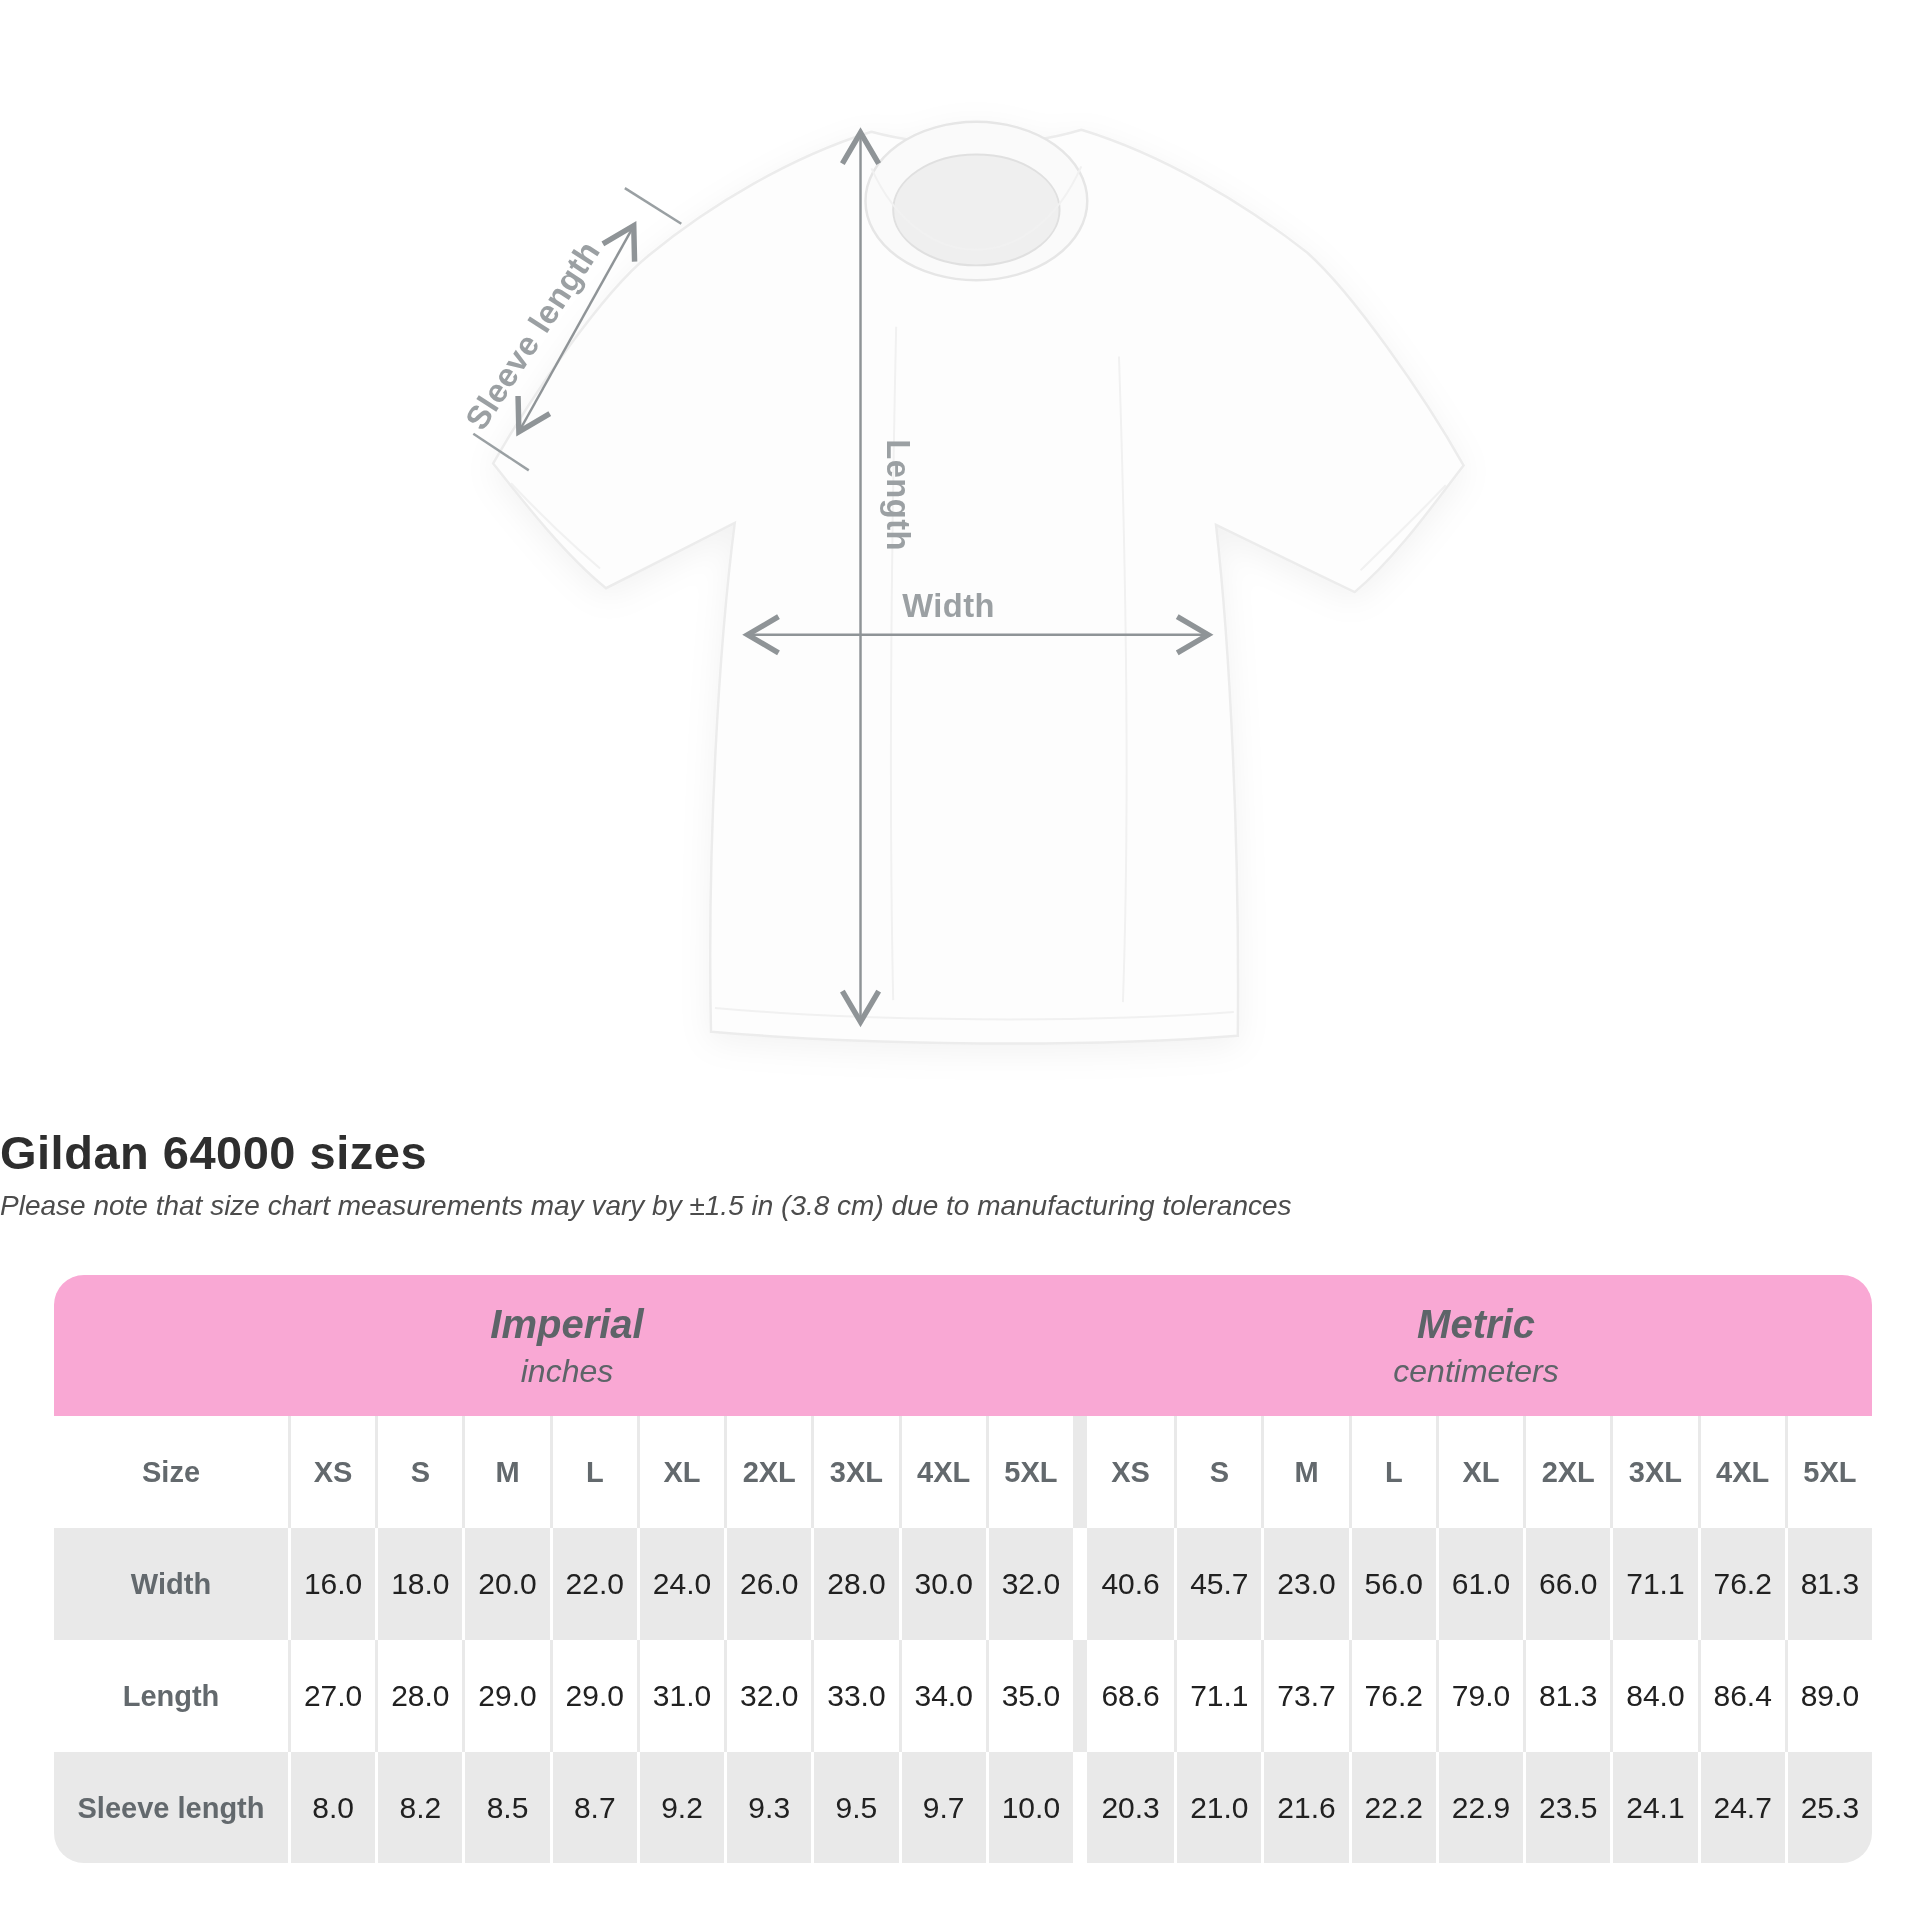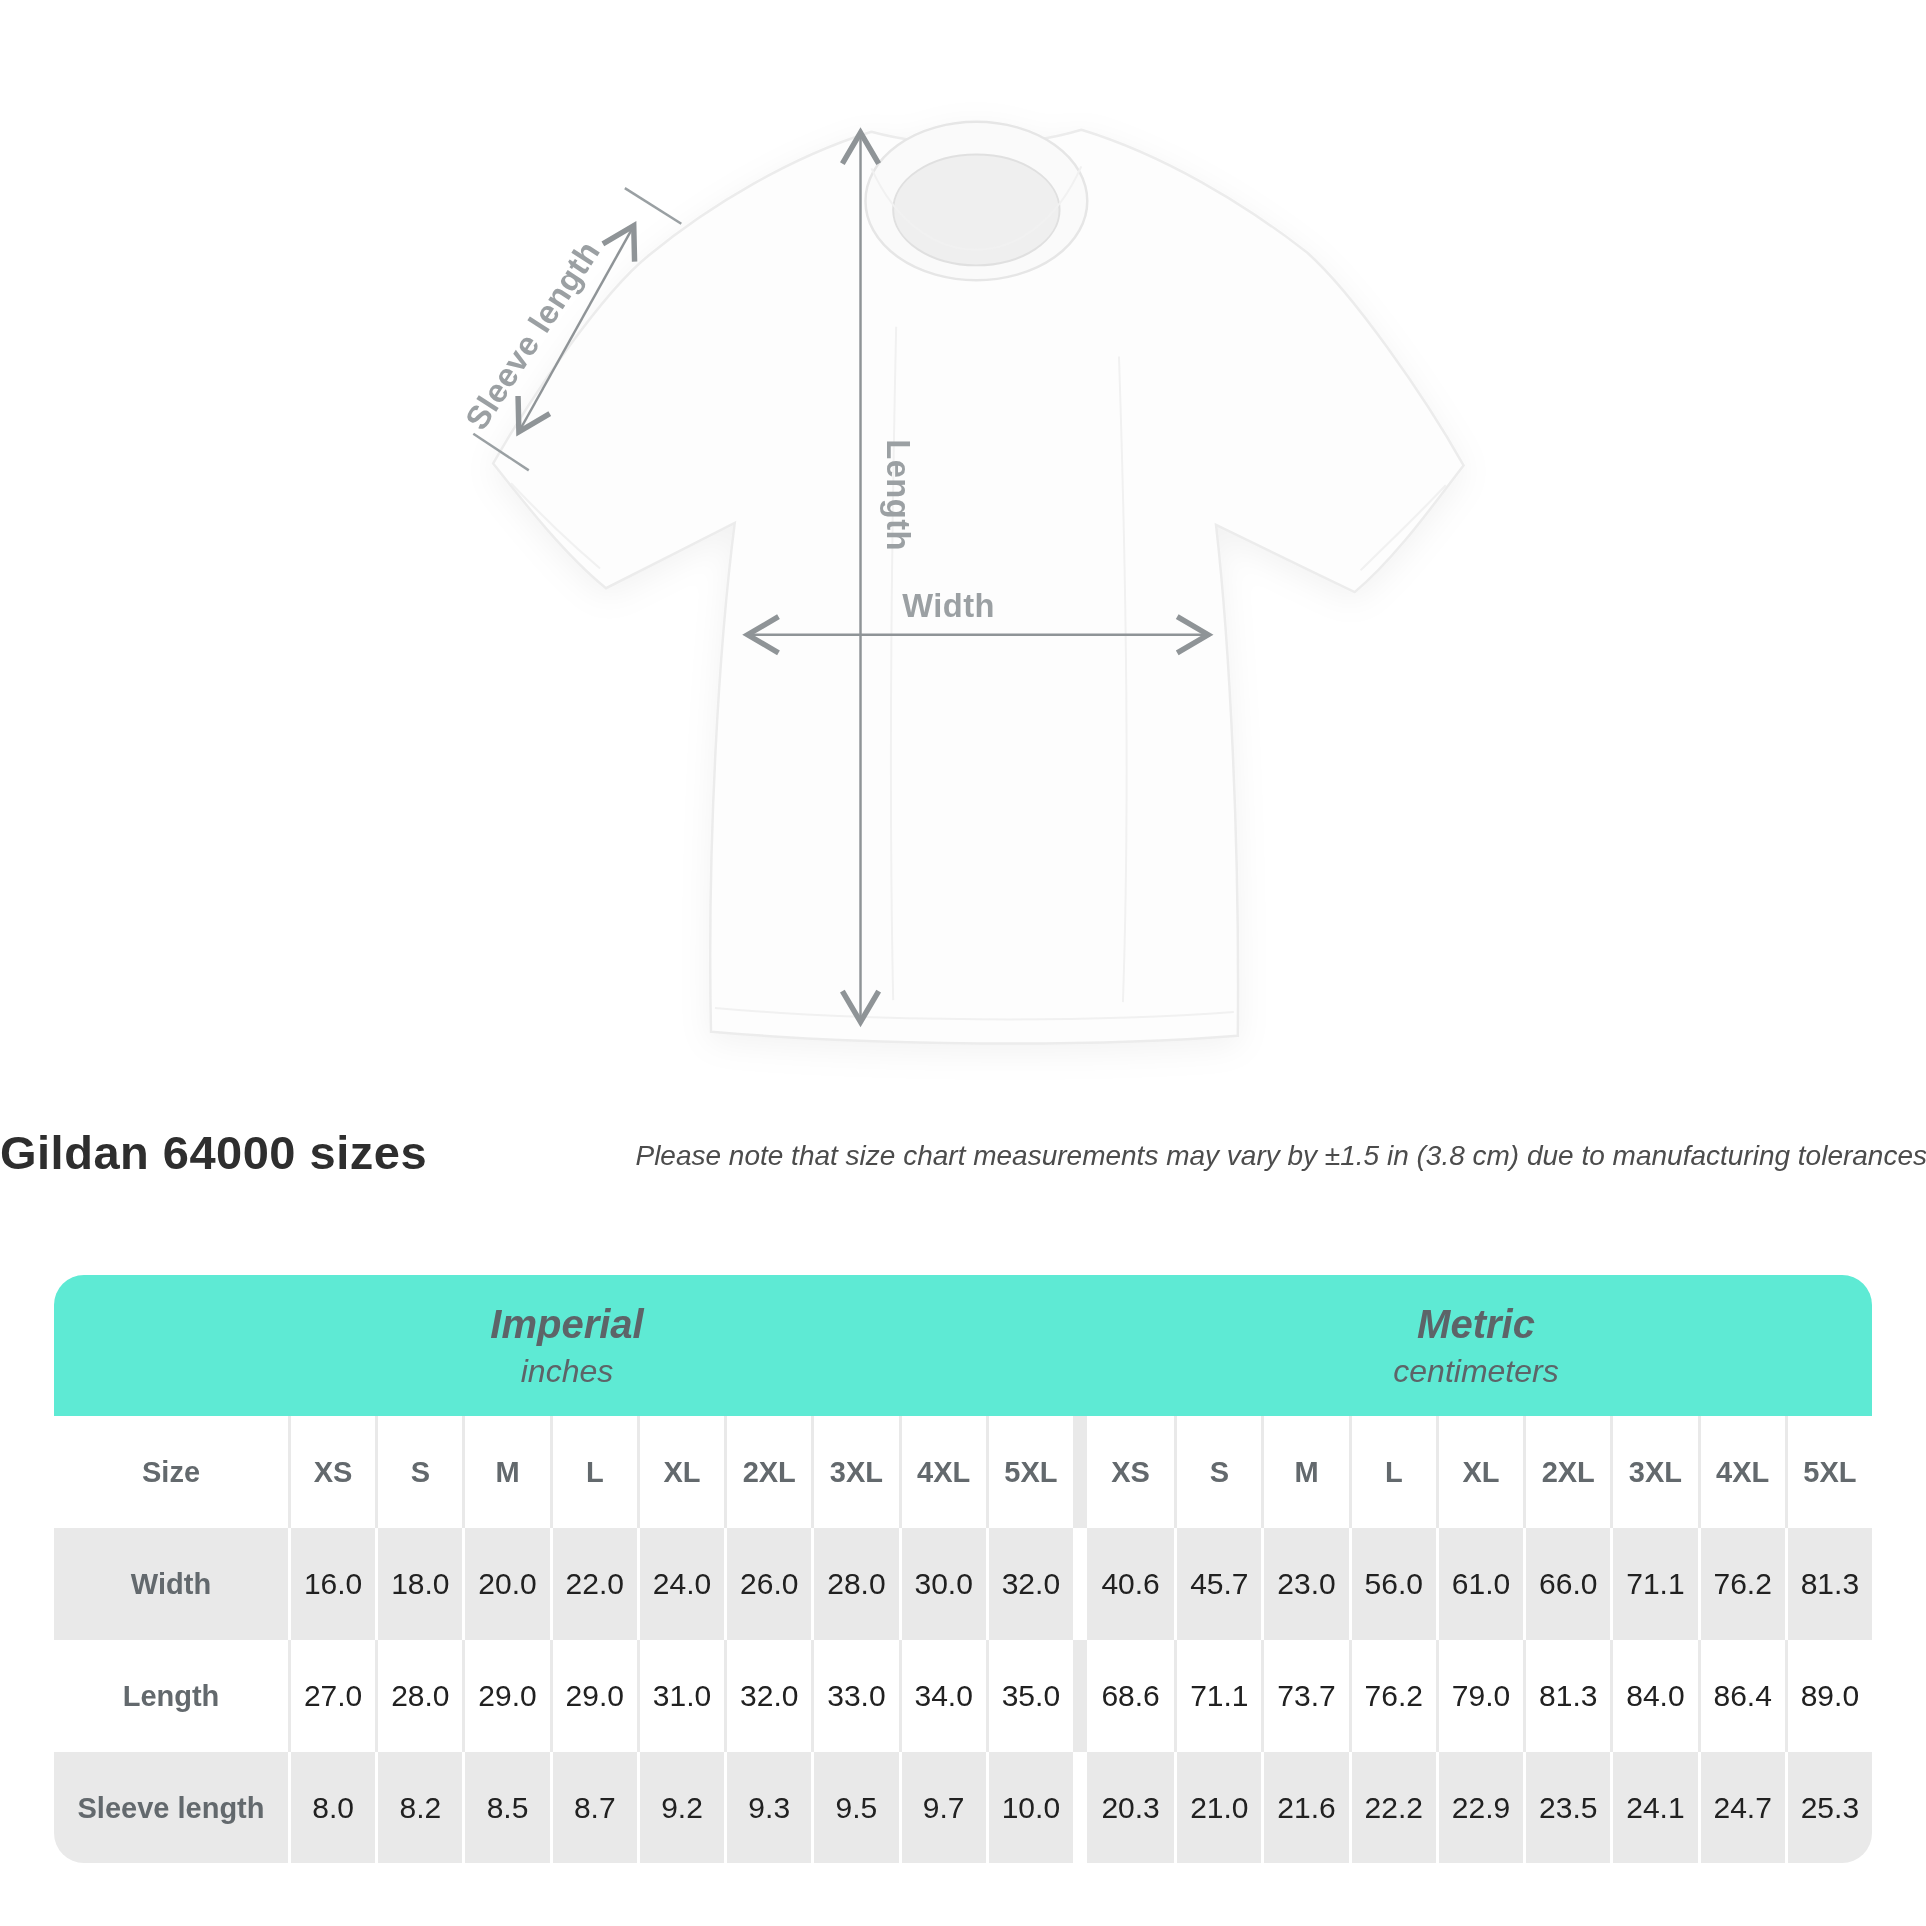--- a/index.html
+++ b/index.html
@@ -17,7 +17,7 @@
   
   #chart-title{position:absolute;left:0;top:1125px;width:100%;text-align:left;
                font-size:47px;font-weight:700;color:#2e2e2e;letter-spacing:0.5px;}
-  #chart-subtitle{position:absolute;left:0;top:1140px;width:100%;text-align:right;
+  #chart-subtitle{position:absolute;left:0;top:1190px;width:100%;text-align:left;
                   font-size:28px;font-style:italic;color:#4c4c4c;}
 
   

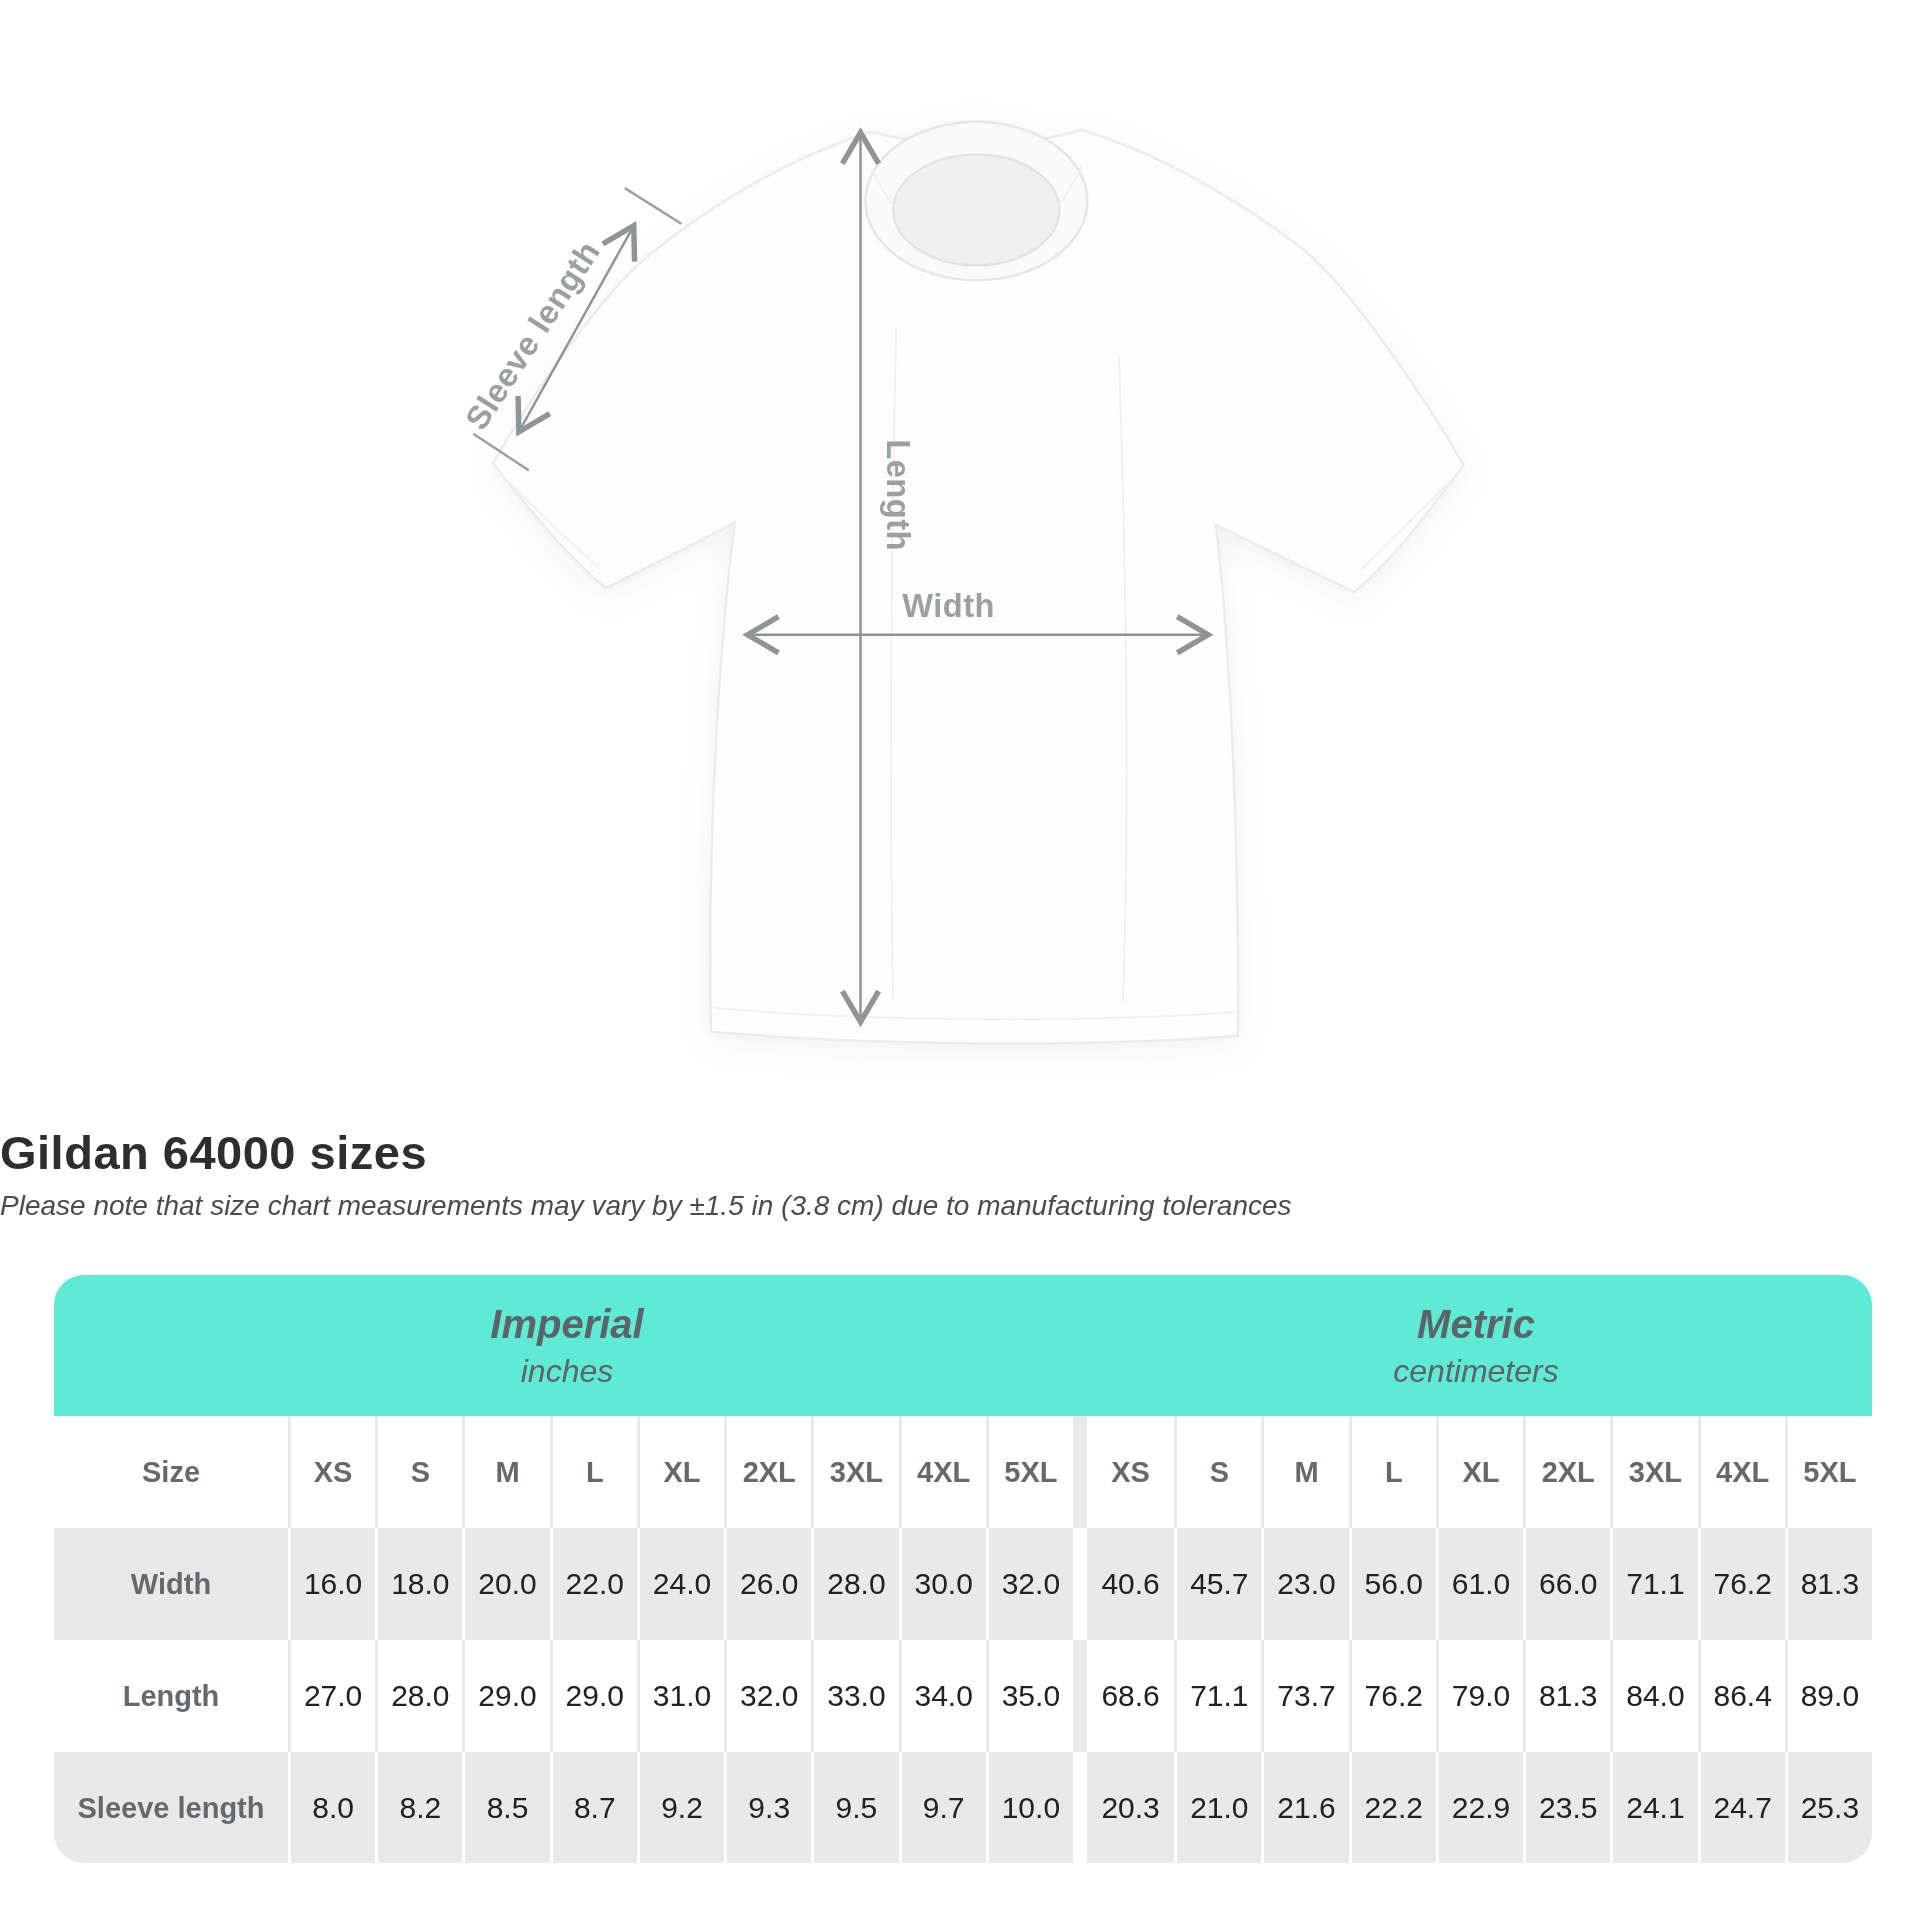--- a/index.html
+++ b/index.html
@@ -23,7 +23,7 @@
   
   #size-table{position:absolute;left:54px;top:1275px;width:1818px;height:588px;
               border-radius:30px;overflow:hidden;}
-  #unit-band{display:flex;height:141px;background:#5eead4;}
+  #unit-band{display:flex;height:141px;background:#f9a8d4;}
   .band-half{display:flex;flex-direction:column;align-items:center;justify-content:center;gap:6px;}
   .band-half.imperial{width:1026px;}
   .band-half.metric{width:792px;justify-content:center;}

